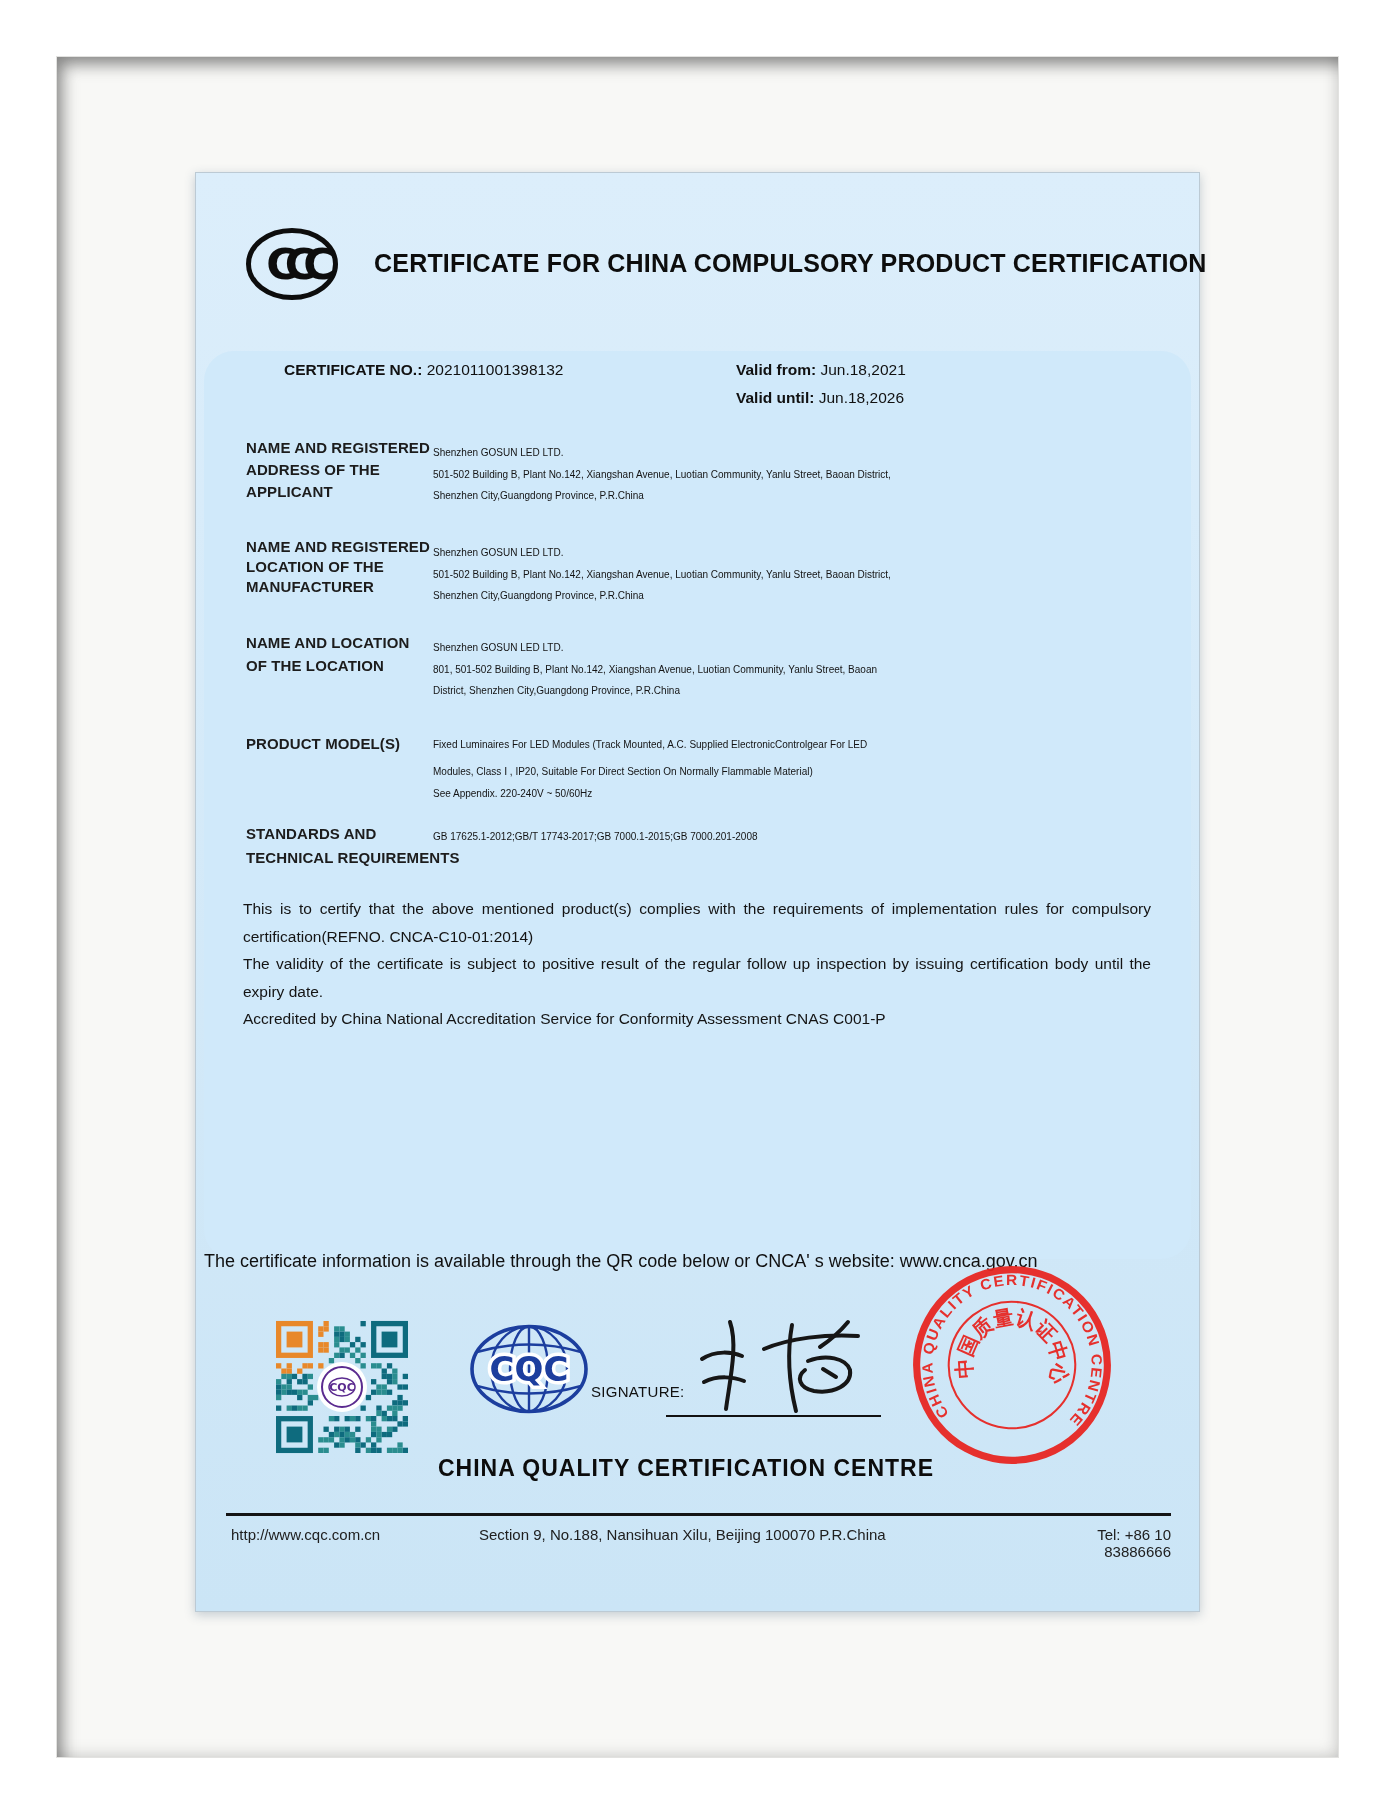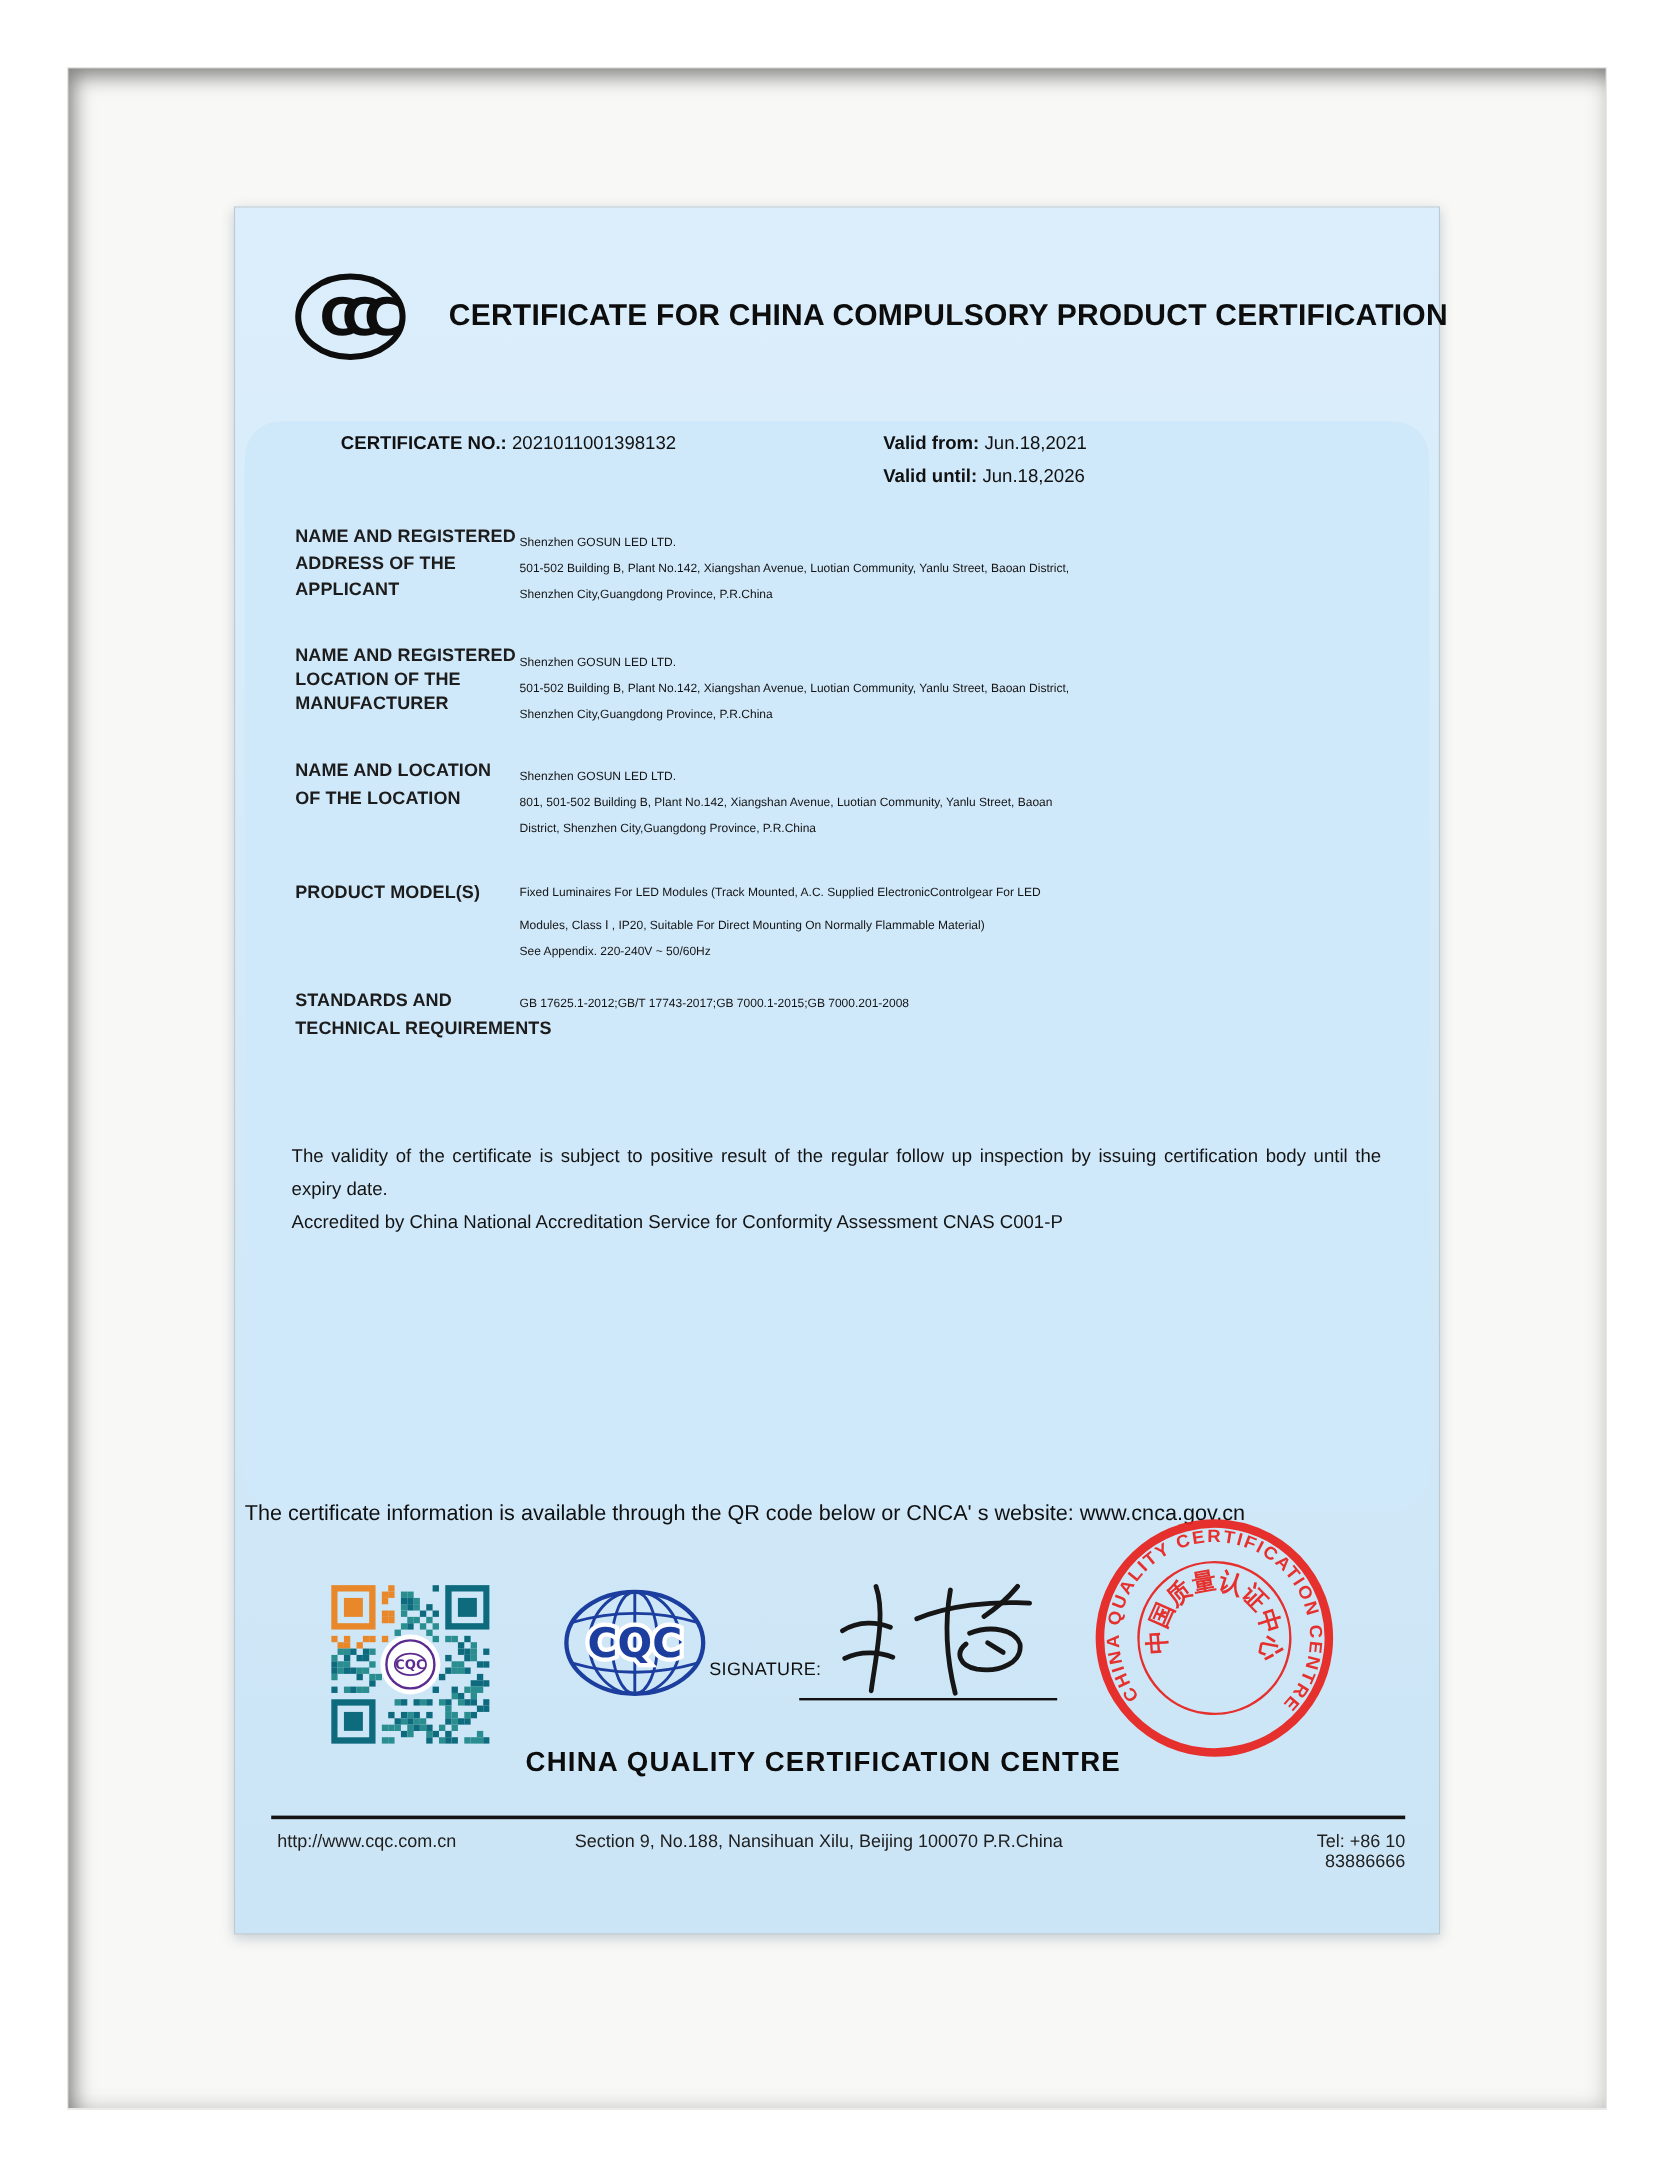--- a/index.html
+++ b/index.html
@@ -97,7 +97,7 @@
     <div>PRODUCT MODEL(S)</div>
   </div>
   <div class="abs val" style="left:237px;top:561px;width:730px;">Fixed Luminaires For LED Modules (Track Mounted, A.C. Supplied ElectronicControlgear For LED</div>
-  <div class="abs val" style="left:237px;top:588px;width:730px;">Modules, Class Ⅰ , IP20, Suitable For Direct Mounting On Normally Flammable Material)</div>
+  <div class="abs val" style="left:237px;top:588px;width:730px;">Modules, Class Ⅰ , IP20, Suitable For Direct Section On Normally Flammable Material)</div>
   <div class="abs val" style="left:237px;top:610px;width:730px;">See Appendix. 220-240V ~  50/60Hz</div>
 
   <div class="abs lbl" style="left:50px;top:649px;width:220px;line-height:24px;">

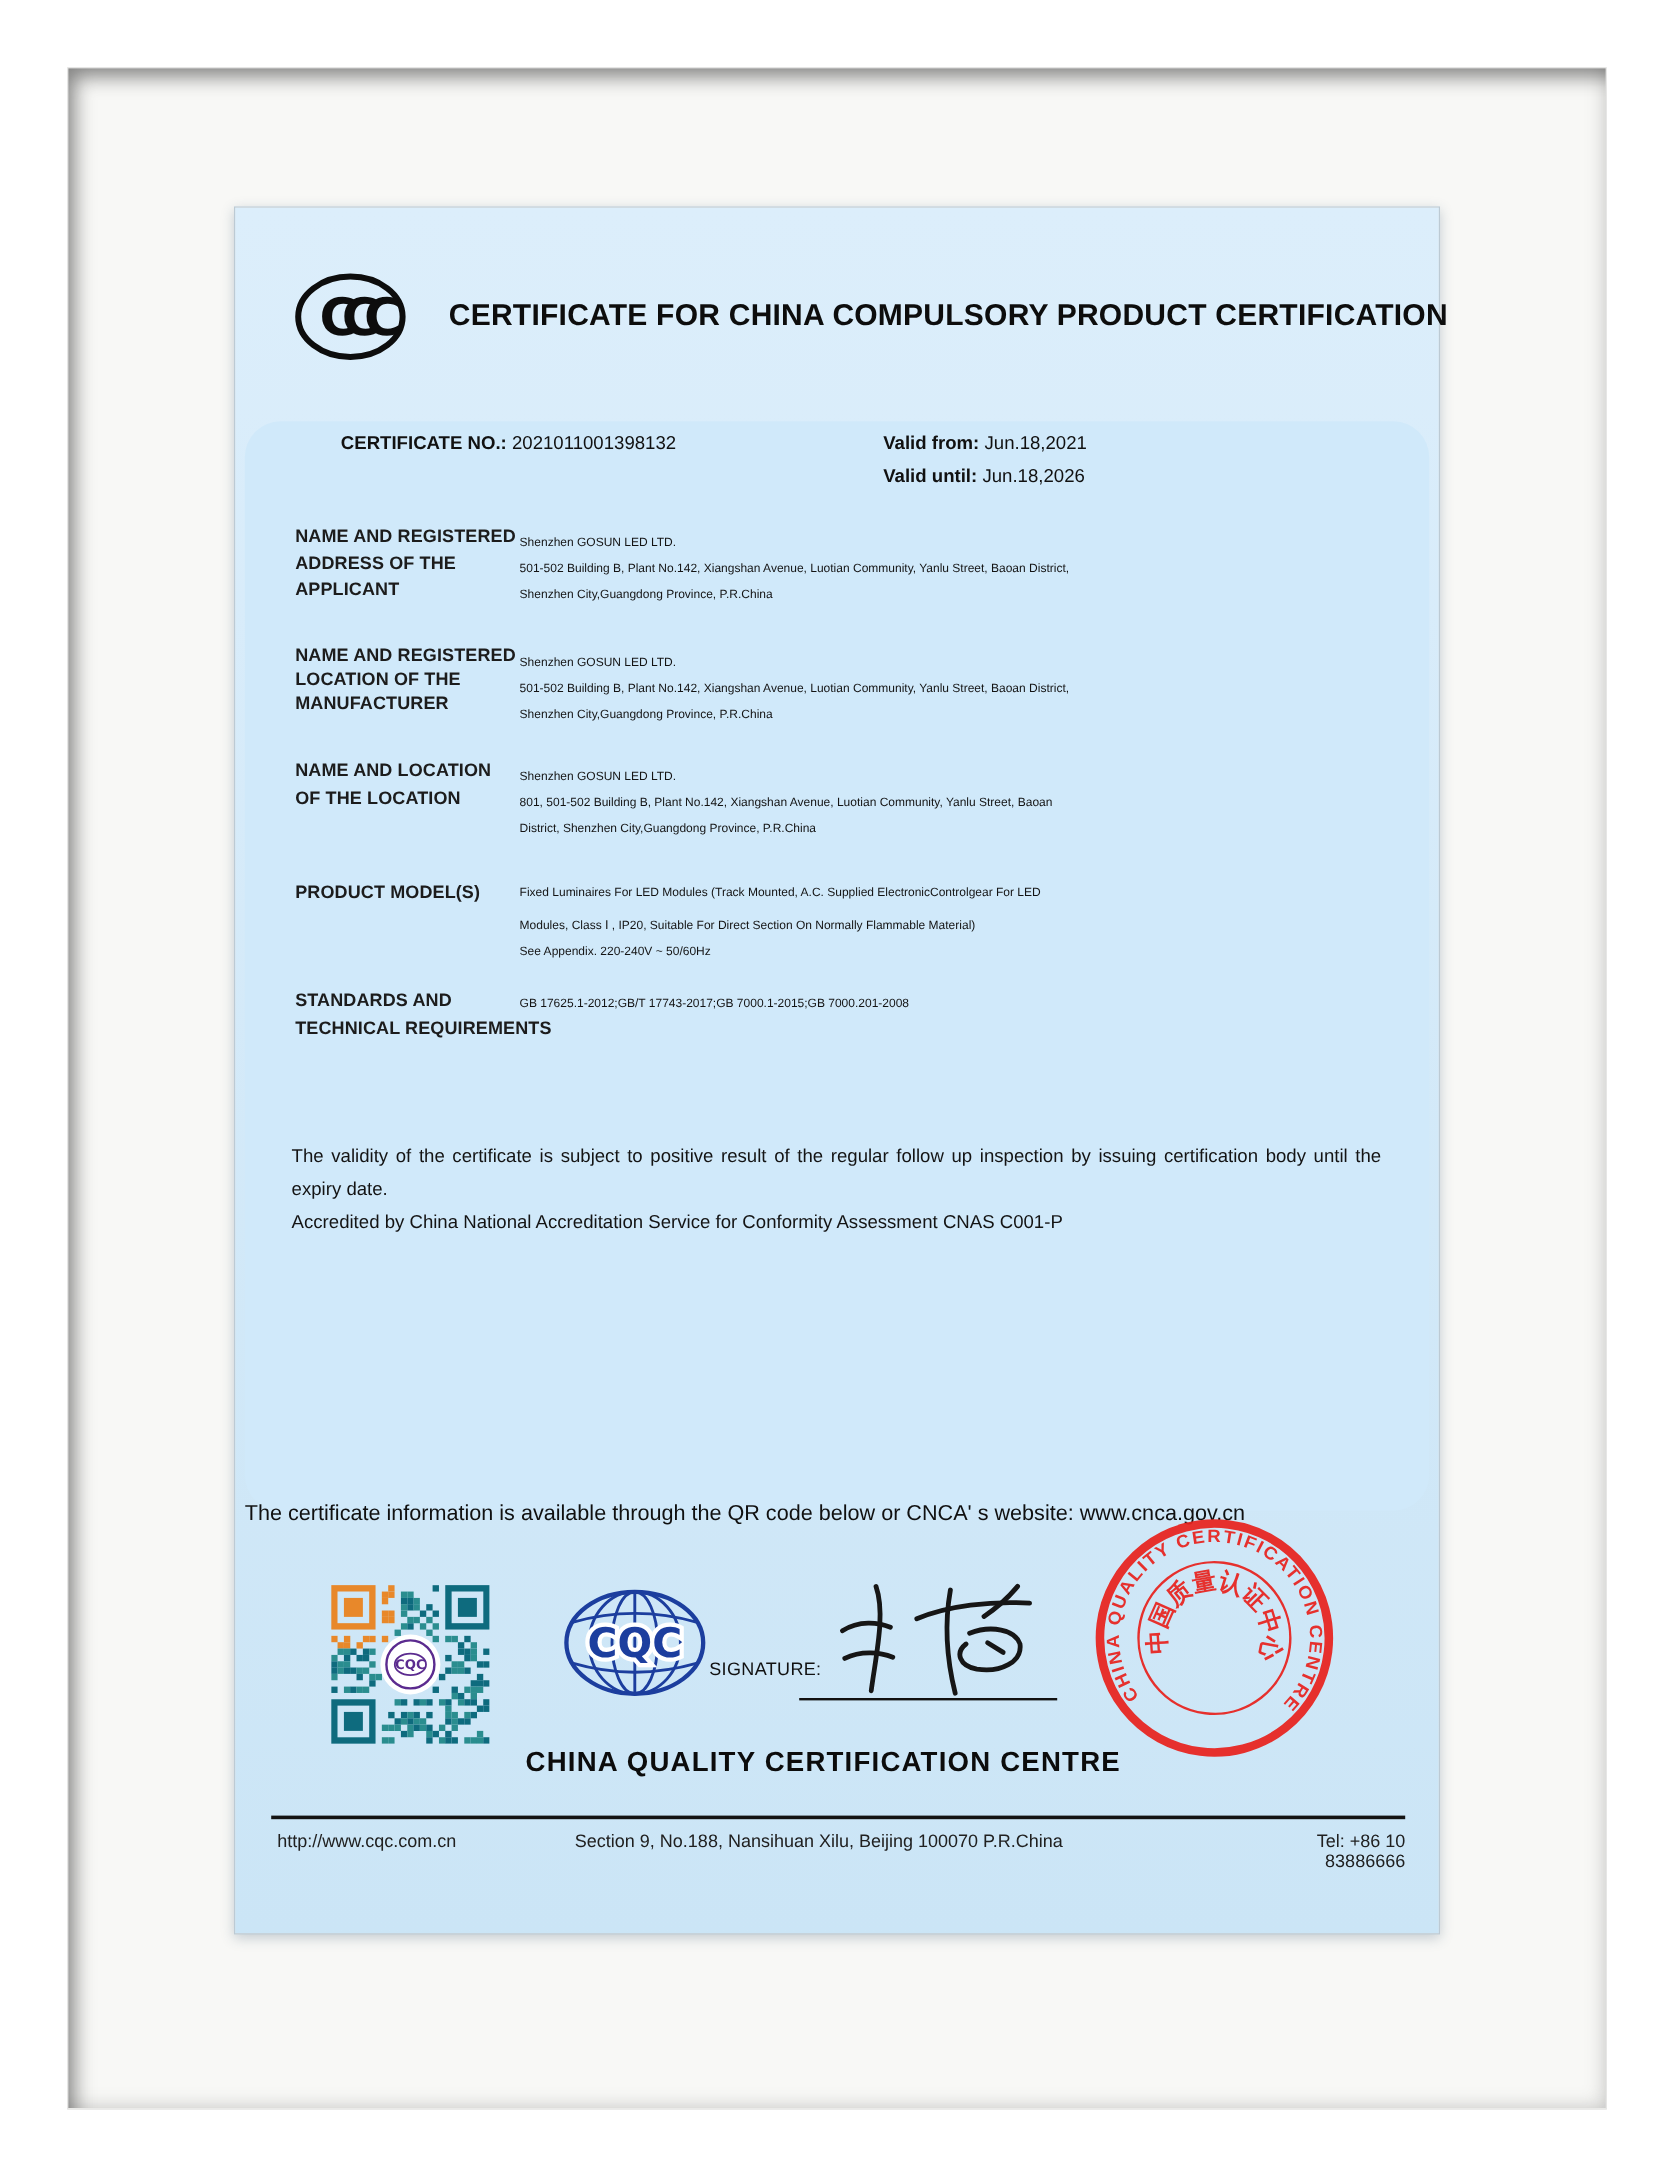--- a/index.html
+++ b/index.html
@@ -106,6 +106,7 @@
   </div>
   <div class="abs val" style="left:237px;top:653px;width:730px;">GB 17625.1-2012;GB/T 17743-2017;GB 7000.1-2015;GB 7000.201-2008</div>
 
+  <div class="abs stmt" style="left:47px;top:722px;width:908px;">This is to certify that the above mentioned product(s) complies with the requirements of implementation rules for compulsory certification(REFNO. CNCA-C10-01:2014)</div>
   <div class="abs stmt" style="left:47px;top:777px;width:908px;">The validity of the certificate is subject to positive result of the regular follow up inspection by issuing certification body until the expiry date.</div>
   <div class="abs stmt" style="left:47px;top:832px;width:908px;text-align:left;">Accredited by China National Accreditation Service for Conformity Assessment CNAS C001-P</div>
 

